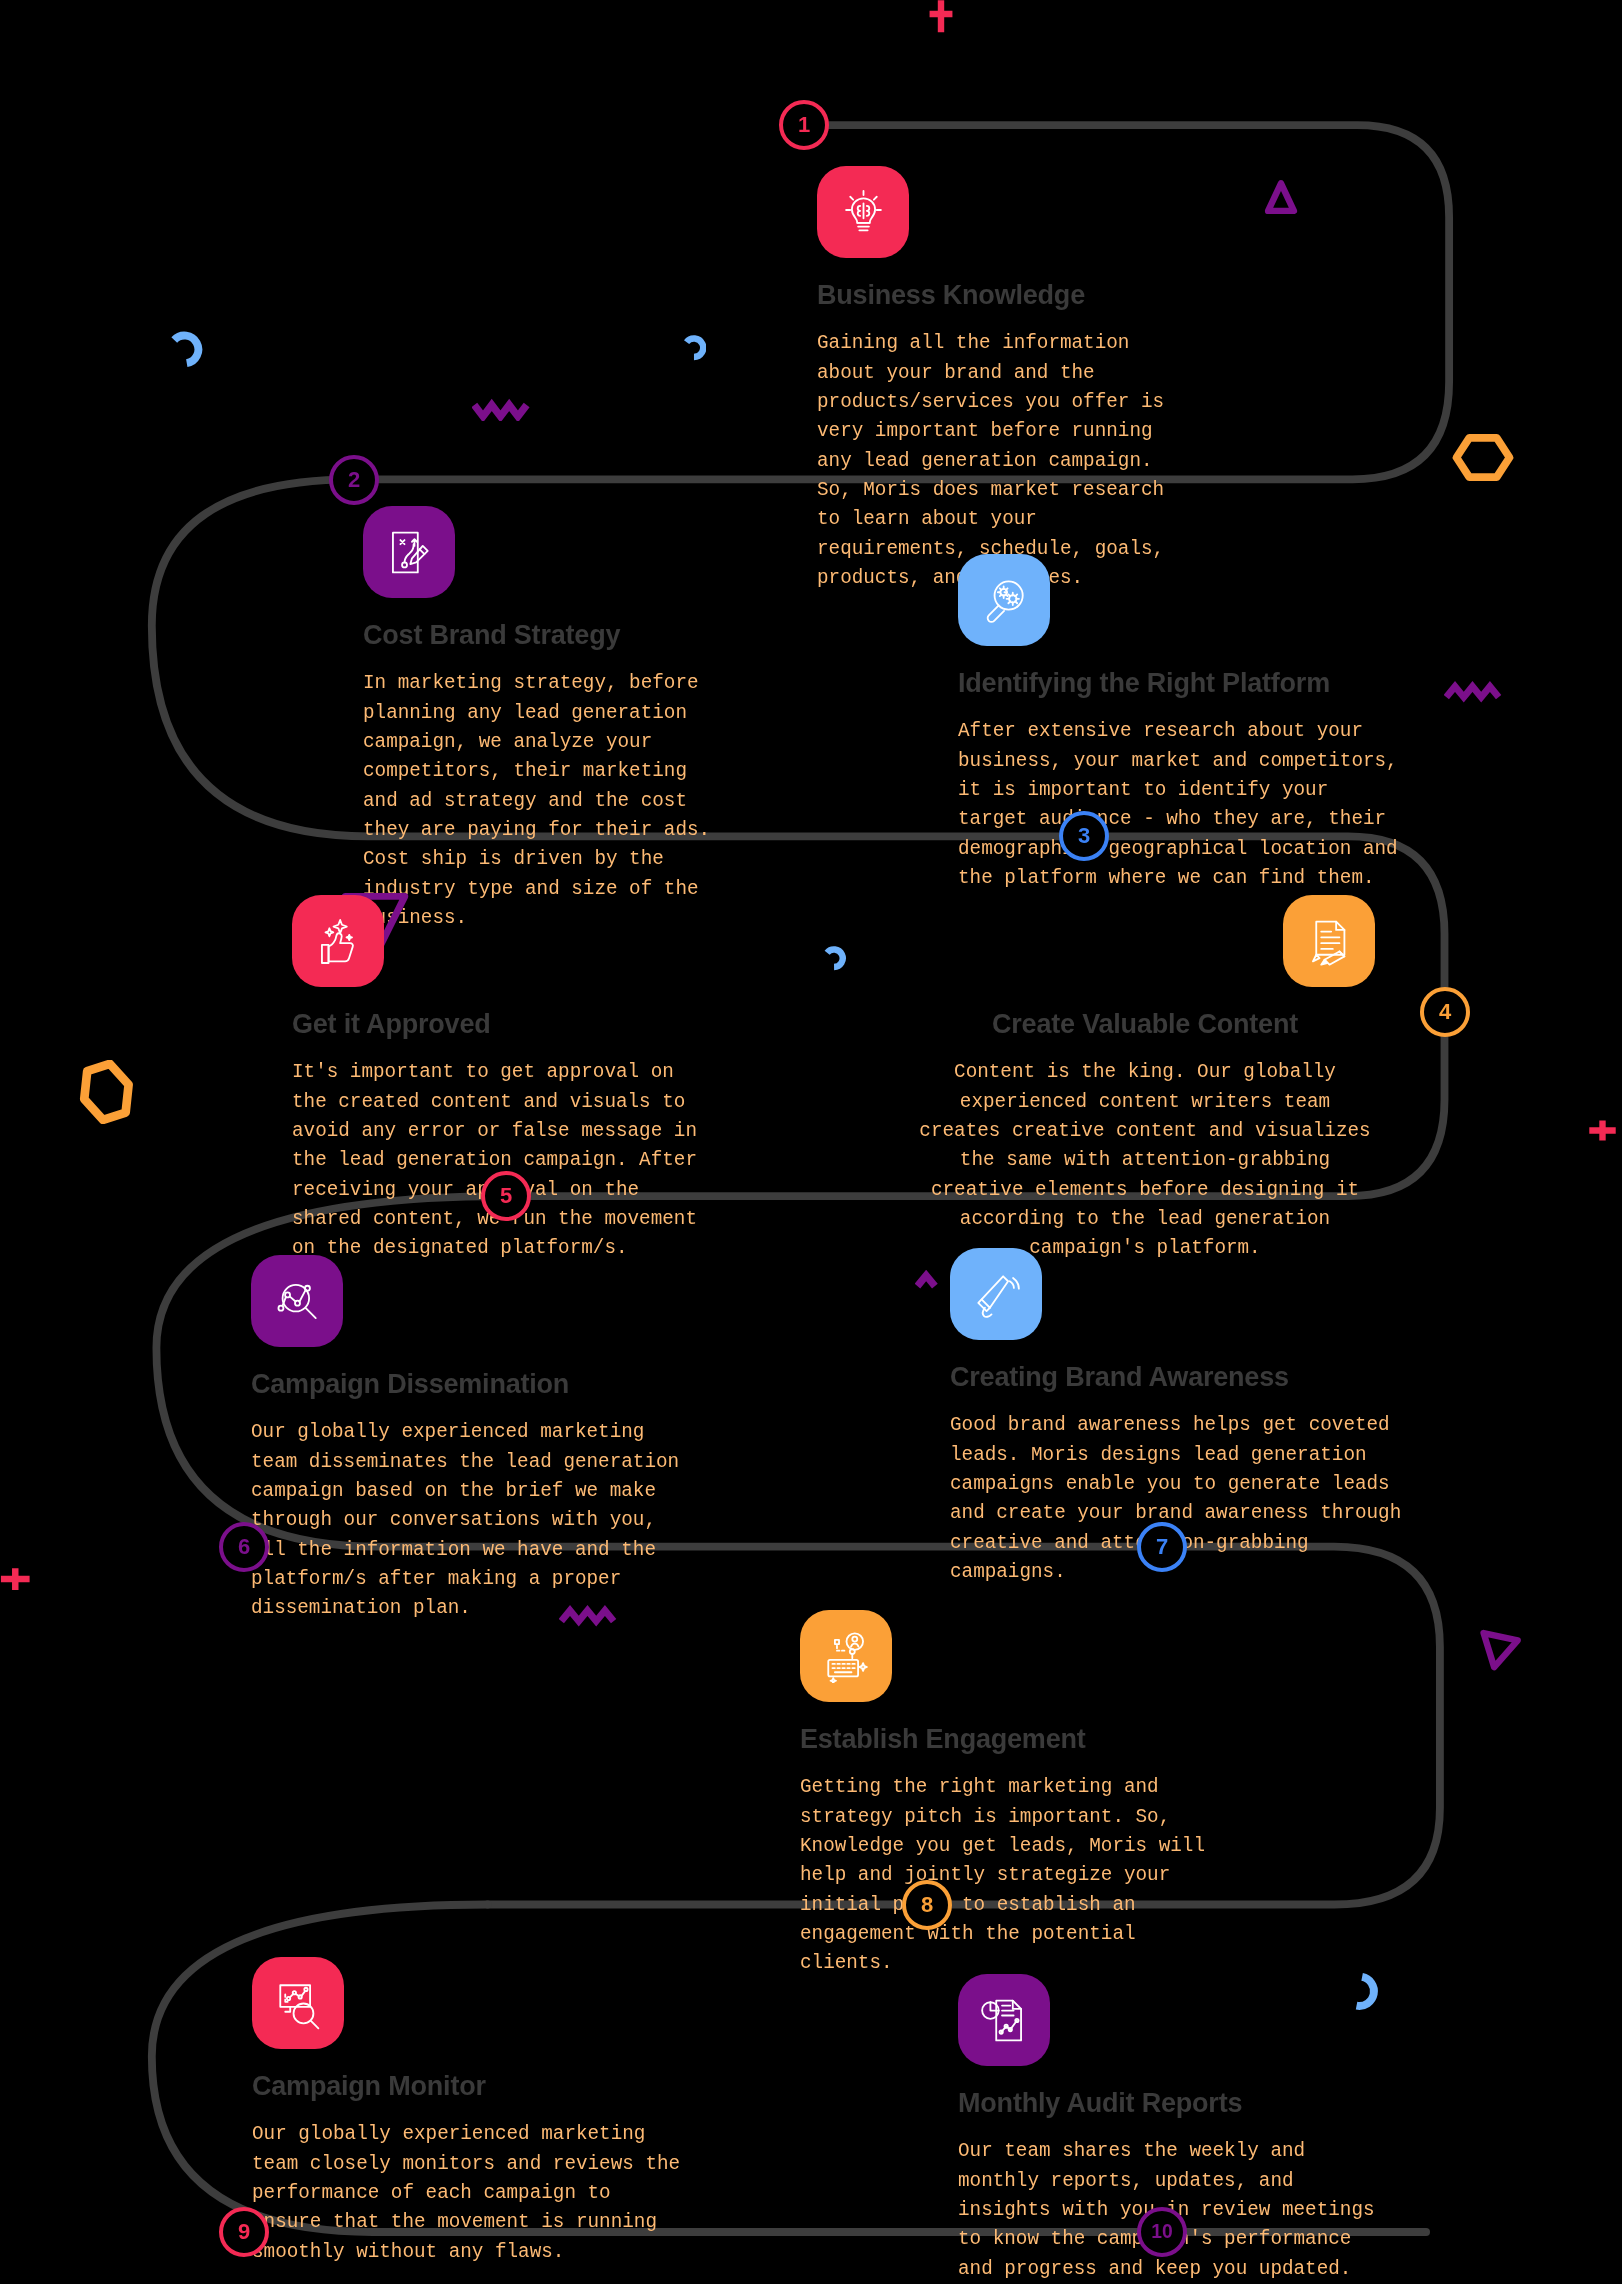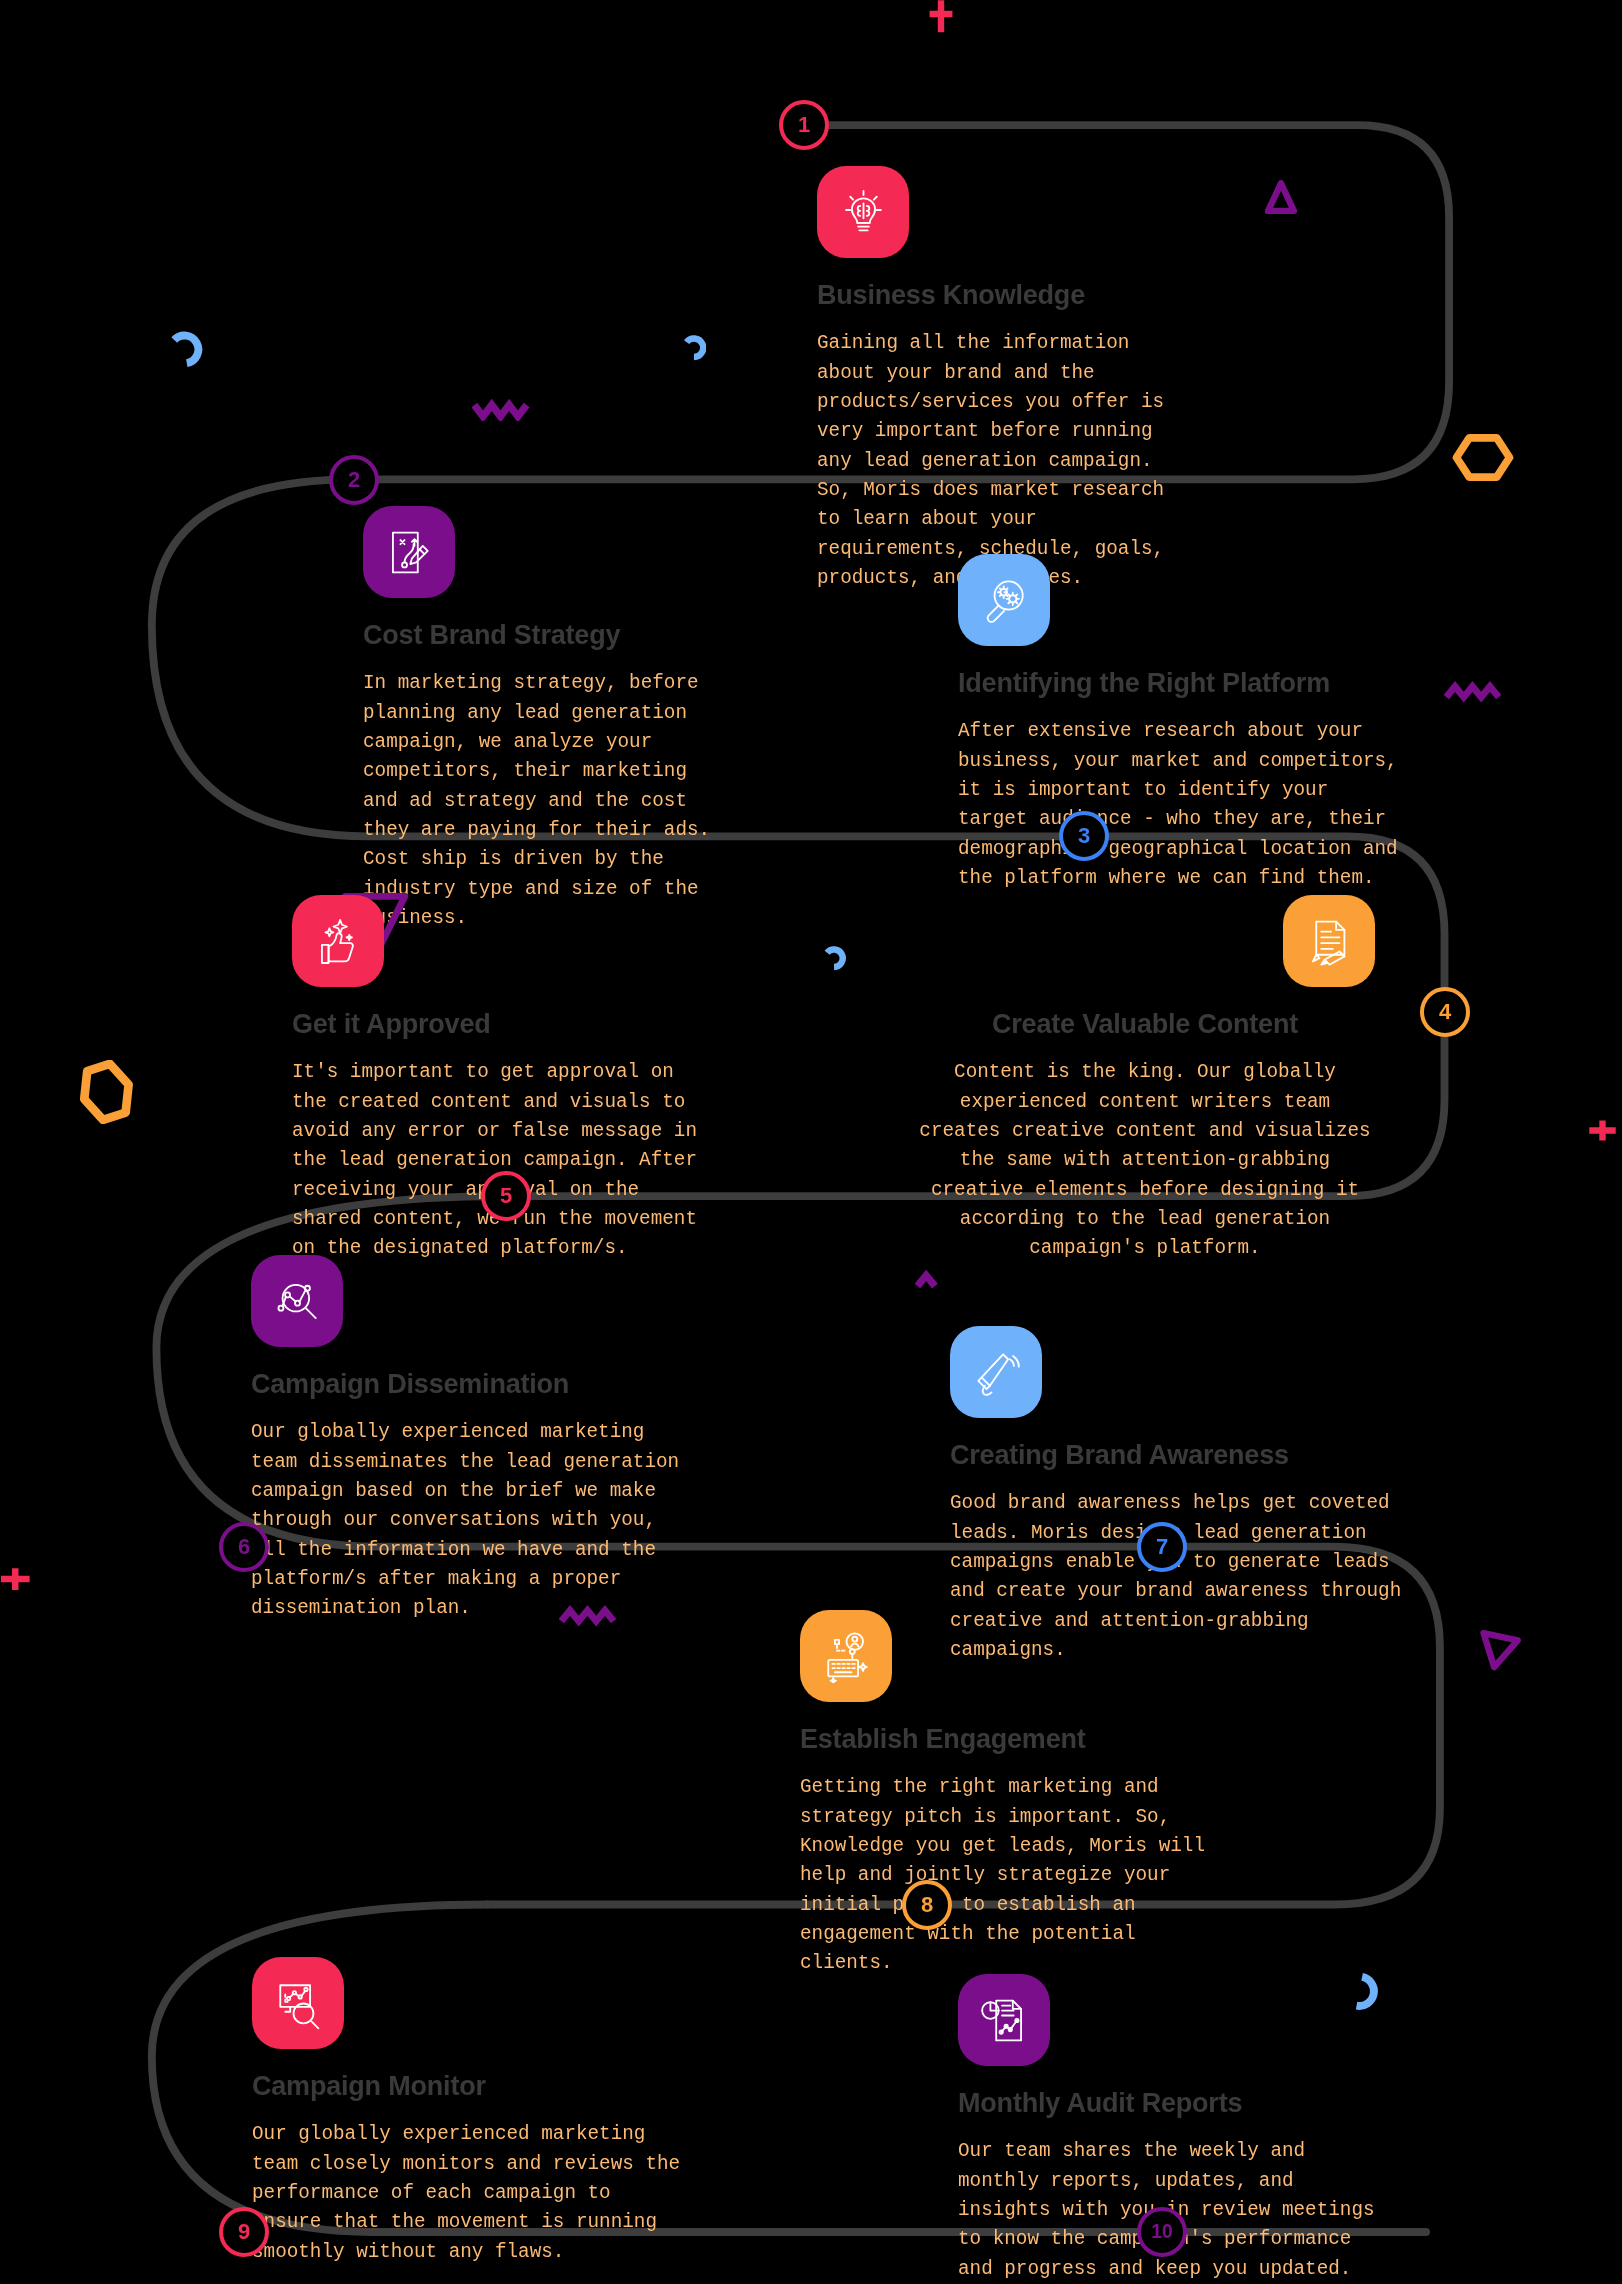--- a/index.html
+++ b/index.html
@@ -193,7 +193,7 @@
     <div class="step-desc" style="margin-top:18.4px; width:449px;">Our globally experienced marketing team disseminates the lead generation campaign based on the brief we make through our conversations with you, all the information we have and the platform/s after making a proper dissemination plan.</div>
   </div>
 
-  <div class="step" style="left:950px; top:1326px; width:465px;">
+  <div class="step" style="left:950px; top:1248px; width:465px;">
     <div class="icon-box" style="background:#6fb2fb;">
       <svg viewBox="0 0 64 64" fill="none" stroke="#fff" stroke-width="2.2" stroke-linecap="round" stroke-linejoin="round">
         <path d="M40 10L14 38l10 10 22-32z"></path>

